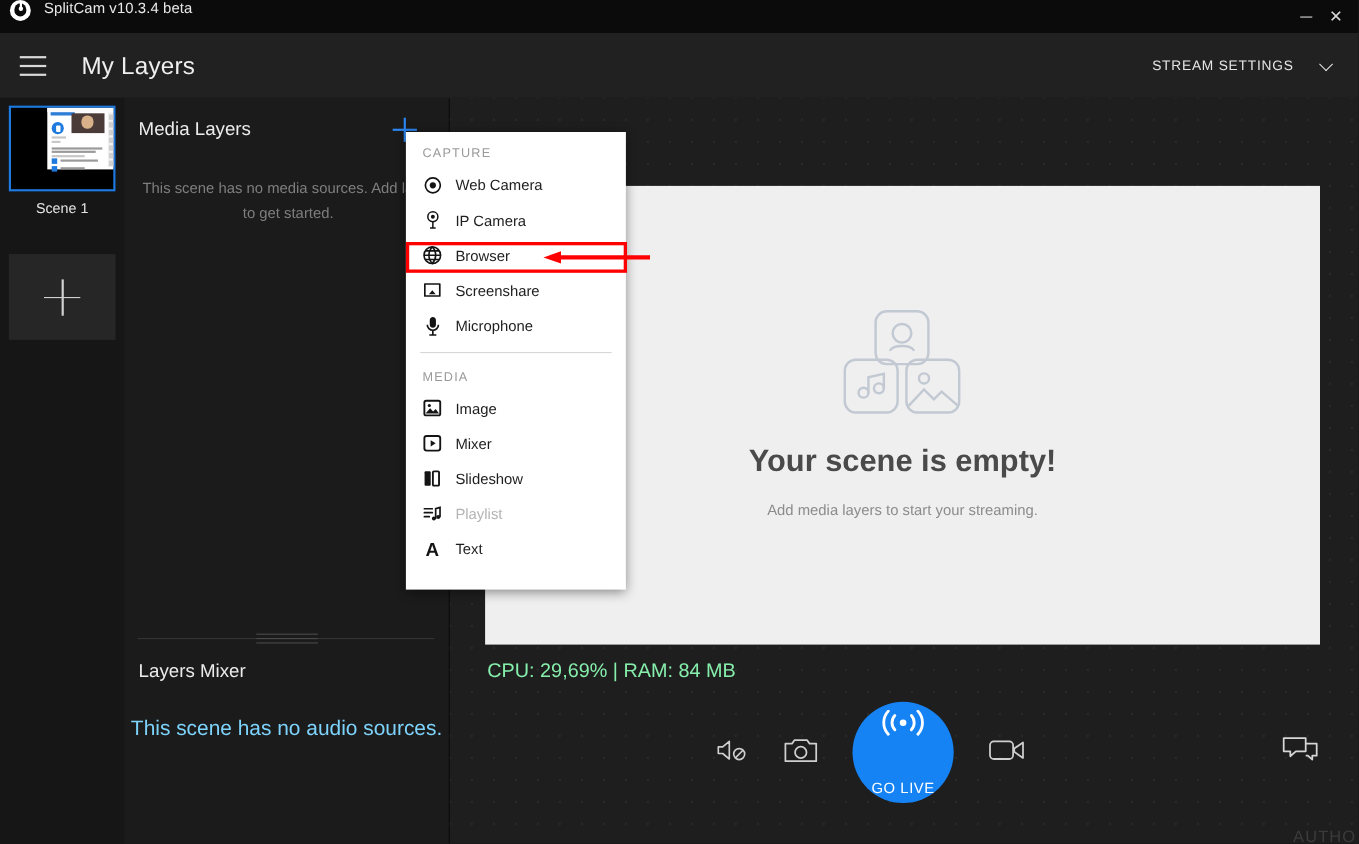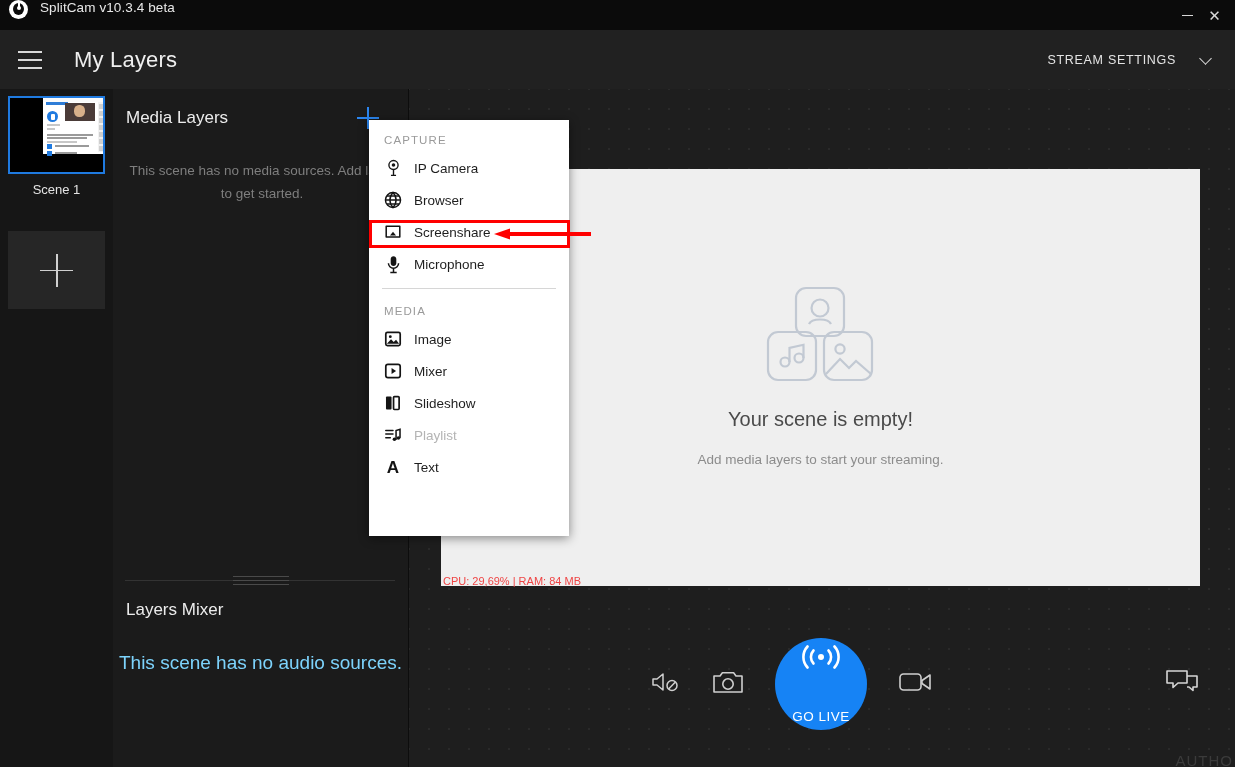--- a/index.html
+++ b/index.html
@@ -371,6 +371,15 @@
 
     <div class="menu-section">CAPTURE</div>
 
+    <div class="menu-item">
+      <span class="mi-icon">
+        <svg width="17" height="17" viewBox="0 0 20 20" fill="none" stroke="#141414" stroke-width="1.8">
+          <circle cx="10" cy="10" r="8"></circle>
+            <circle cx="10" cy="10" r="3.3" fill="#141414" stroke="none"></circle>
+        </svg>
+      </span>
+      <span>Web Camera</span>
+    </div>
 
     <div class="menu-item">
       <span class="mi-icon">

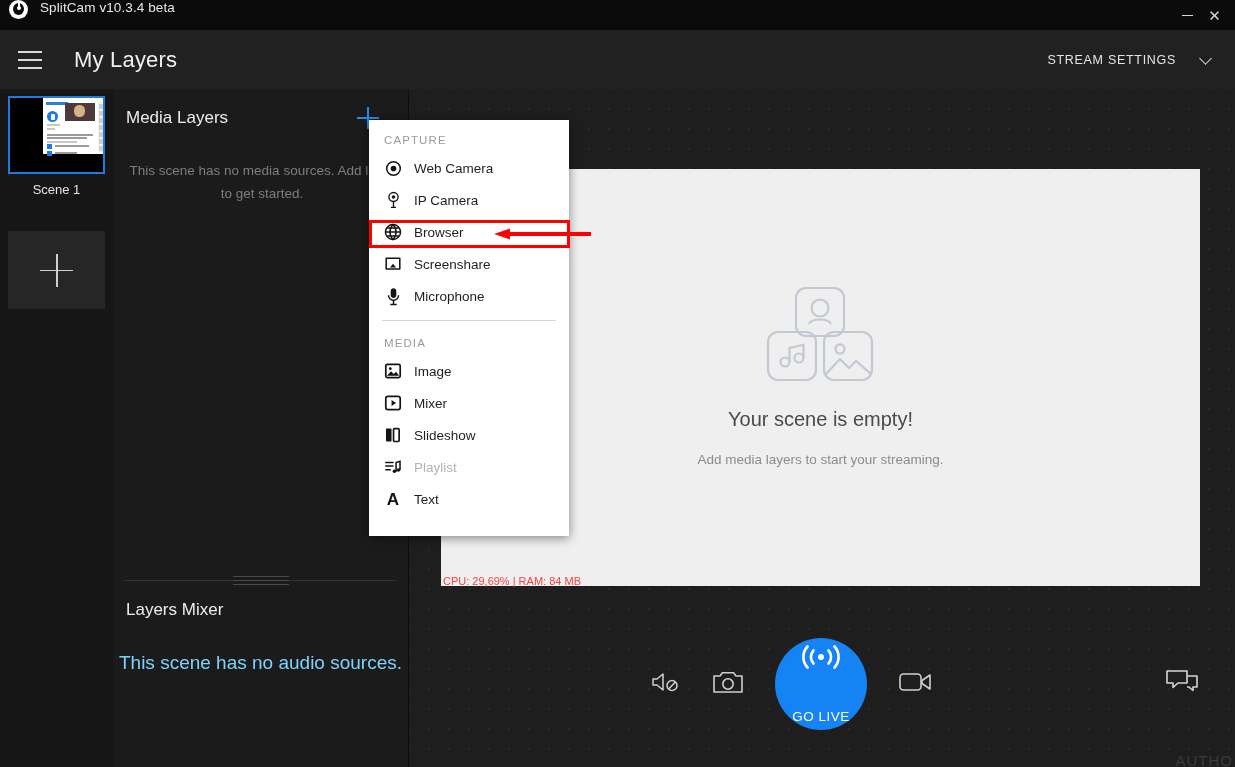--- a/index.html
+++ b/index.html
@@ -165,7 +165,7 @@
     align-items:center; justify-content:center;
   }
   .empty-icon { width: 110px; height: 98px; margin-bottom: 24px; }
-  .empty-title { color: #4a4a4a; font-size: 20px; margin-bottom: 19px; font-weight: 400; }
+  .empty-title { color: #4a4a4a; font-size: 28px; margin-bottom: 19px; font-weight: 700; }
   .empty-sub { color: #8c8c8c; font-size: 13.5px; text-align:center; line-height: 20px; }
   .stats {
     position: absolute; left: 34px; top: 486px; color: #ef4444; font-size: 11px;

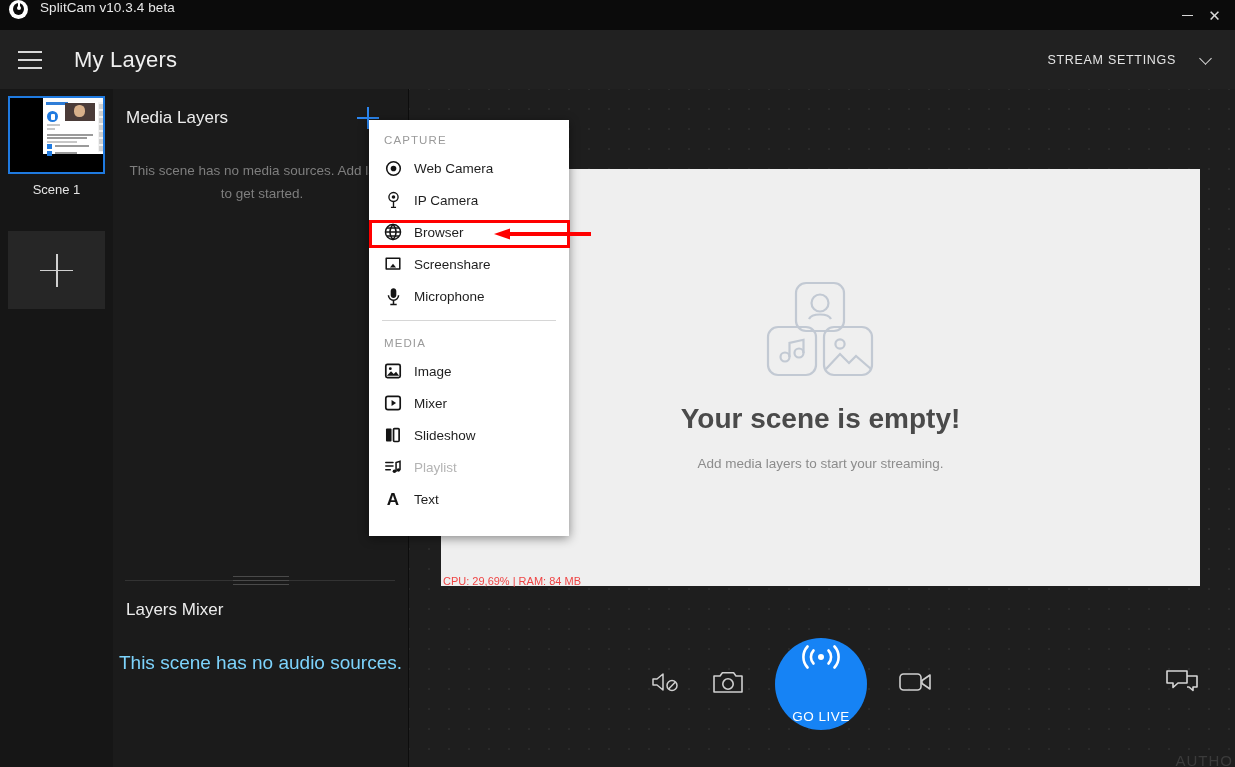--- a/index.html
+++ b/index.html
@@ -168,7 +168,7 @@
   .empty-title { color: #4a4a4a; font-size: 28px; margin-bottom: 19px; font-weight: 700; }
   .empty-sub { color: #8c8c8c; font-size: 13.5px; text-align:center; line-height: 20px; }
   .stats {
-    position: absolute; left: 34px; top: 486px; color: #ef4444; font-size: 11px;
+    position: absolute; left: 34px; top: 510px; color: #86efac; font-size: 18px;
   }
 
   

